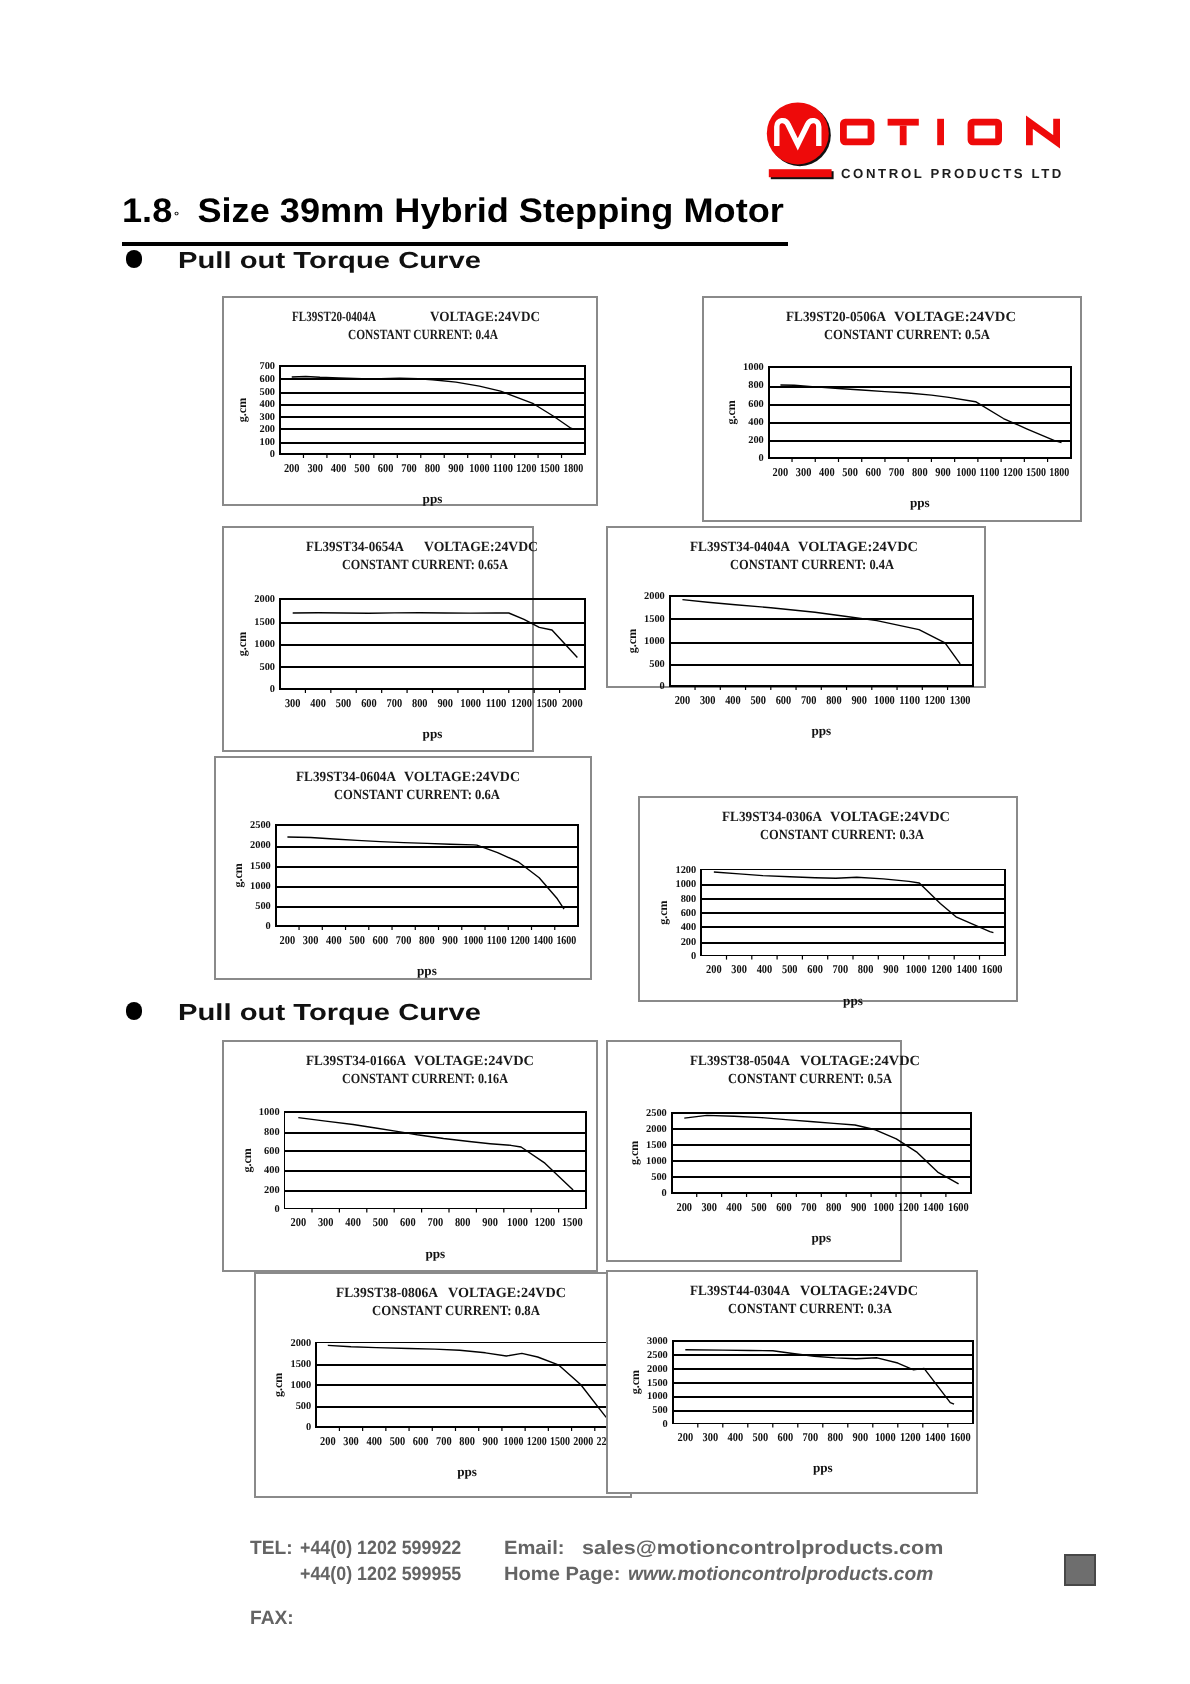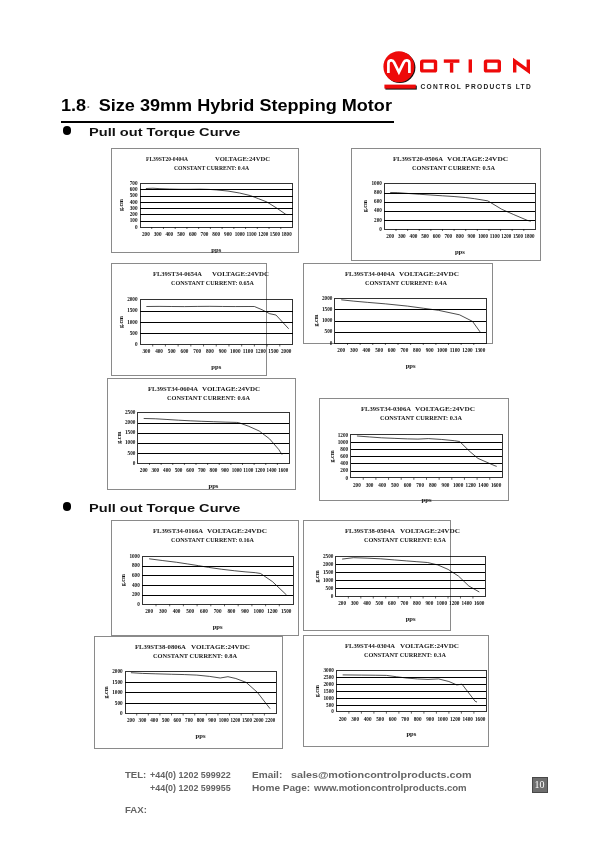--- a/index.html
+++ b/index.html
@@ -489,7 +489,7 @@
         <path d="M38.13,38.09 L49.47,36.70 L63.05,37.16 L76.75,37.81 L90.45,38.93 L102.66,39.91 L112.88,40.69 L123.47,41.51 L133.68,43.90 L144.15,48.41 L154.61,55.21 L164.83,65.01 L175.30,70.99" fill="none" stroke="#000" stroke-width="0.7" stroke-linejoin="round"></path>
       </svg>
     </div>
-  <div class="frame" id="f8" style="left:94px;top:635.5px;width:188.5px;height:113px;">
+  <div class="frame" id="f8" style="left:127px;top:635.5px;width:188.5px;height:113px;">
       <svg width="187" height="112" viewBox="0 0 187 112">
         <g font-family="&quot;Liberation Serif&quot;,serif" font-weight="bold" font-size="7" fill="#1a1a1a">
           <text x="40" y="11.6" textLength="51" lengthAdjust="spacingAndGlyphs">FL39ST38-0806A</text>

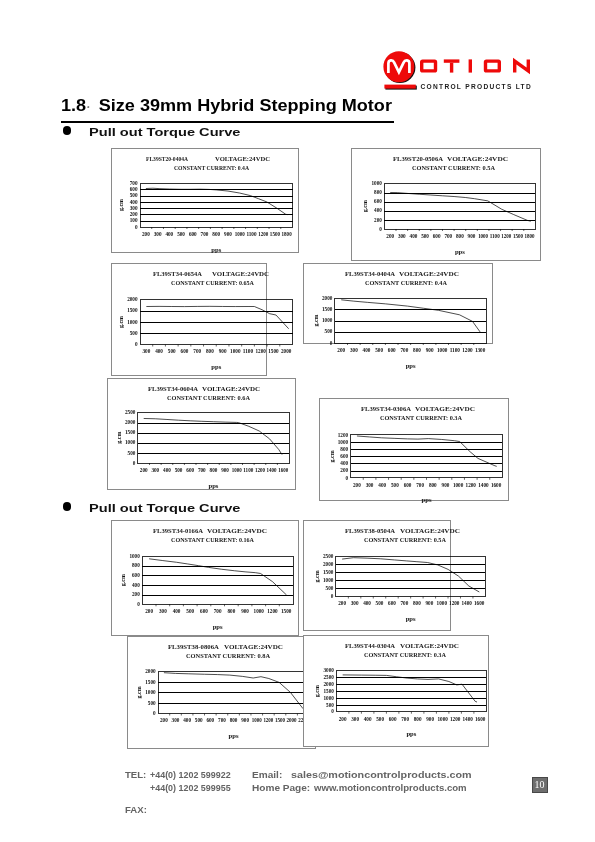--- a/index.html
+++ b/index.html
@@ -599,7 +599,7 @@
   <div class="footer vwide" style="left:252px;top:769.3px;">Email:</div>
   <div class="footer vwide2" style="left:290.5px;top:769.3px;">sales@motioncontrolproducts.com</div>
   <div class="footer vwide" style="left:252px;top:781.6px;">Home Page:</div>
-  <div class="footer" style="left:314px;top:781.6px;">www.motioncontrolproducts.com</div>
+  <div class="footer" style="left:314px;top:781.6px;font-style:italic;">www.motioncontrolproducts.com</div>
 
   <div class="pagebox">
     <div class="pagenum">10</div>

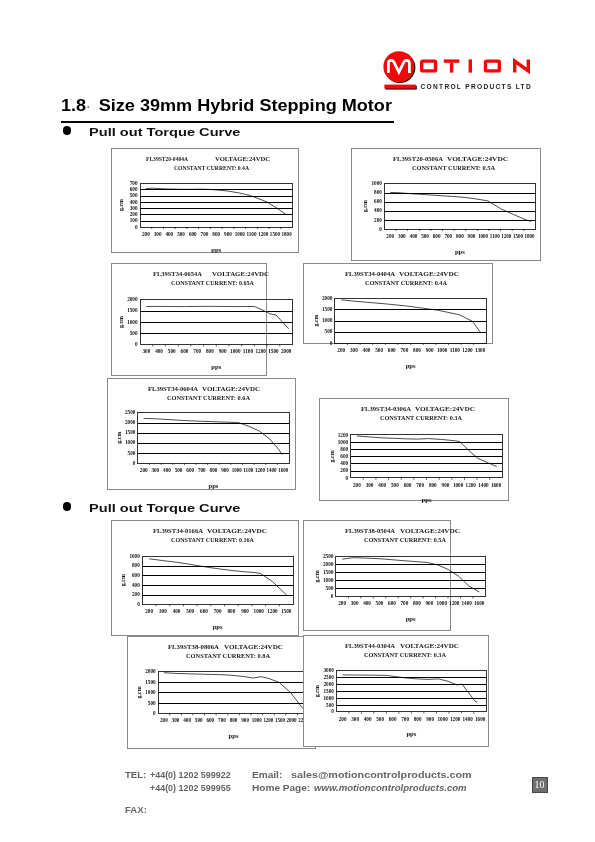--- a/index.html
+++ b/index.html
@@ -36,8 +36,8 @@
   .footer.vnarrow{transform:scaleX(0.93);}
   .pagebox{position:absolute;left:532px;top:776.8px;width:16.2px;height:16.2px;background:#6e6e6e;
            border:1.6px solid #484848;box-sizing:border-box;}
-  .pagenum{position:absolute;left:-1.6px;top:0;width:16.2px;height:16.2px;line-height:14.6px;
-           text-align:center;color:#ffffff;font-family:"Liberation Serif",serif;font-size:10px;
+  .pagenum{position:absolute;left:-1.6px;top:16px;width:16.2px;height:16.2px;line-height:14.6px;
+           text-align:center;color:#ffffff;font-family:"Liberation Serif",serif;font-size:14px;
            -webkit-font-smoothing:antialiased;}
 </style>
 </head>

